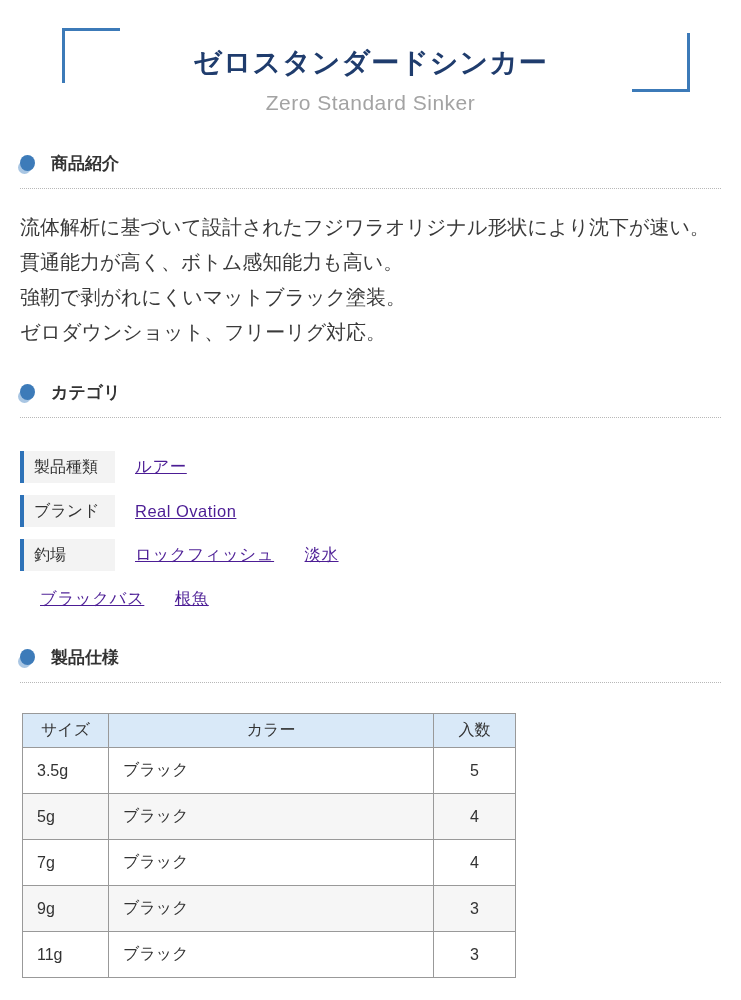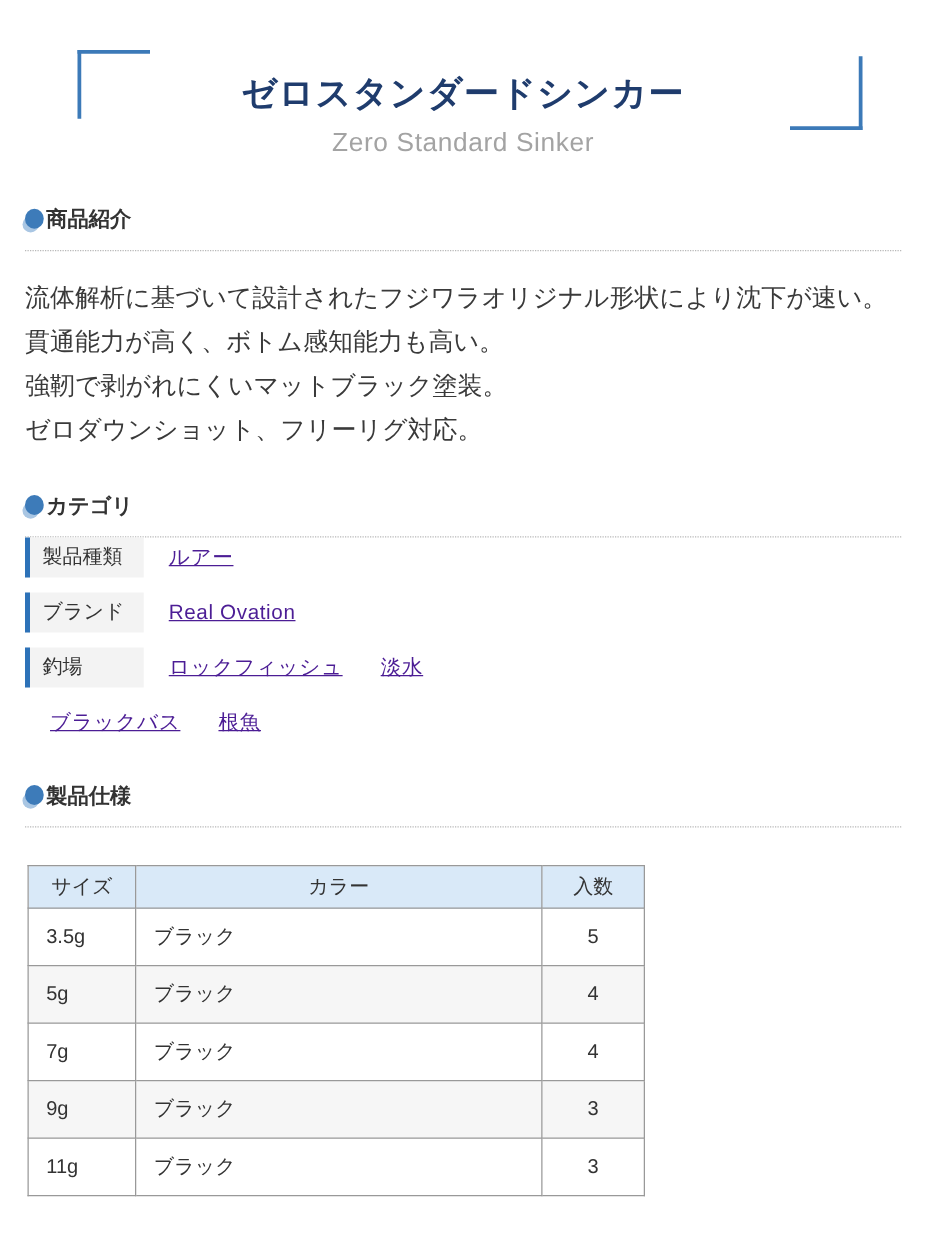--- a/index.html
+++ b/index.html
@@ -9,7 +9,7 @@
     font-family: "Liberation Sans", "DejaVu Sans", sans-serif;
     color: #333333;
   }
-  .page { width: 741px; padding: 12px 20px; border-radius: 21px; }
+  .page { width: 741px; padding: 0 20px; border-radius: 21px; }
 
   
   .hdr { position: relative; height: 130px; }

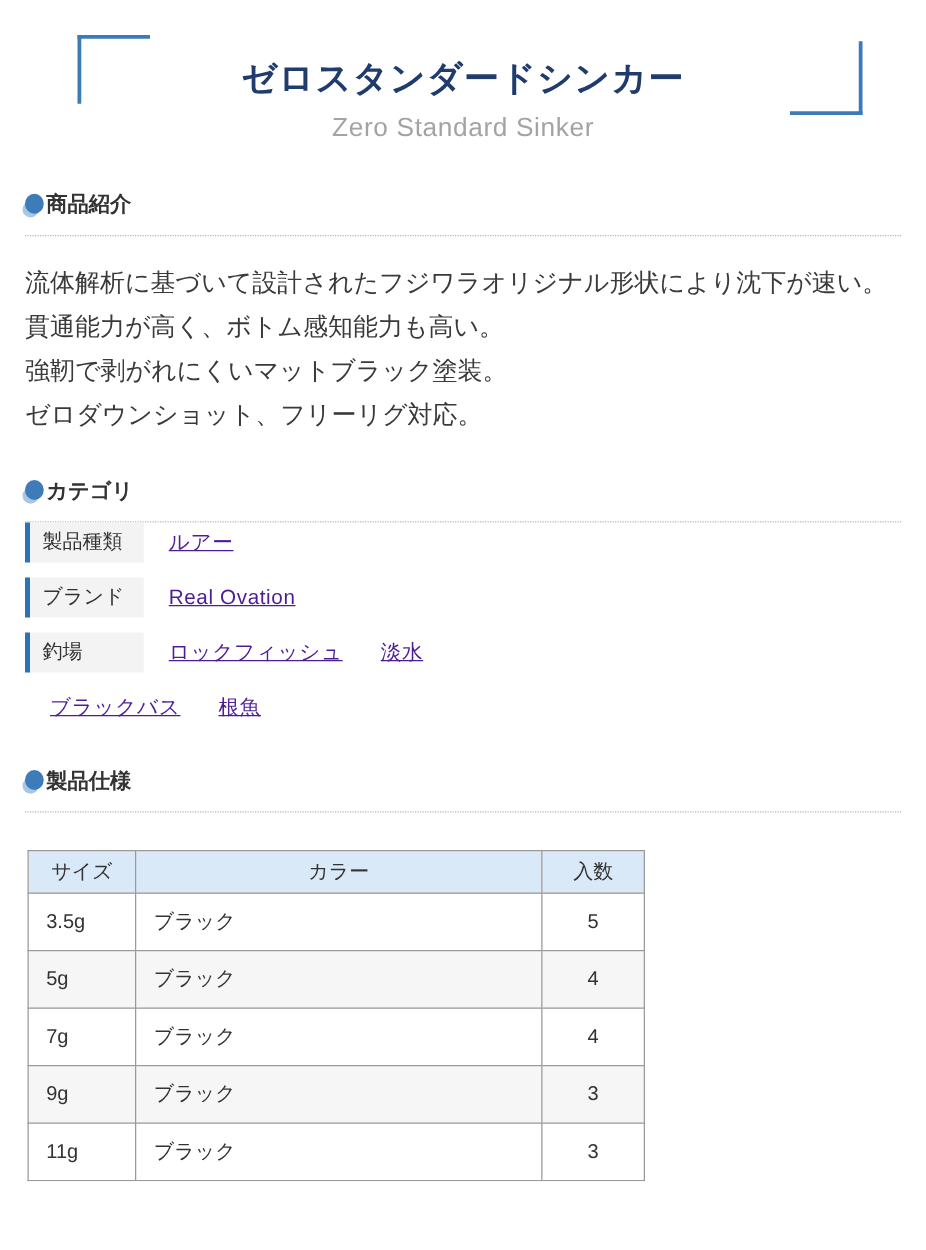--- a/index.html
+++ b/index.html
@@ -29,7 +29,7 @@
 
   
   .sec-head {
-    display: flex; align-items: center; gap: 0;
+    display: flex; align-items: center; gap: 14px;
     margin-top: 22px; padding-bottom: 13px;
     border-bottom: 1px dotted #b8b8b8;
   }

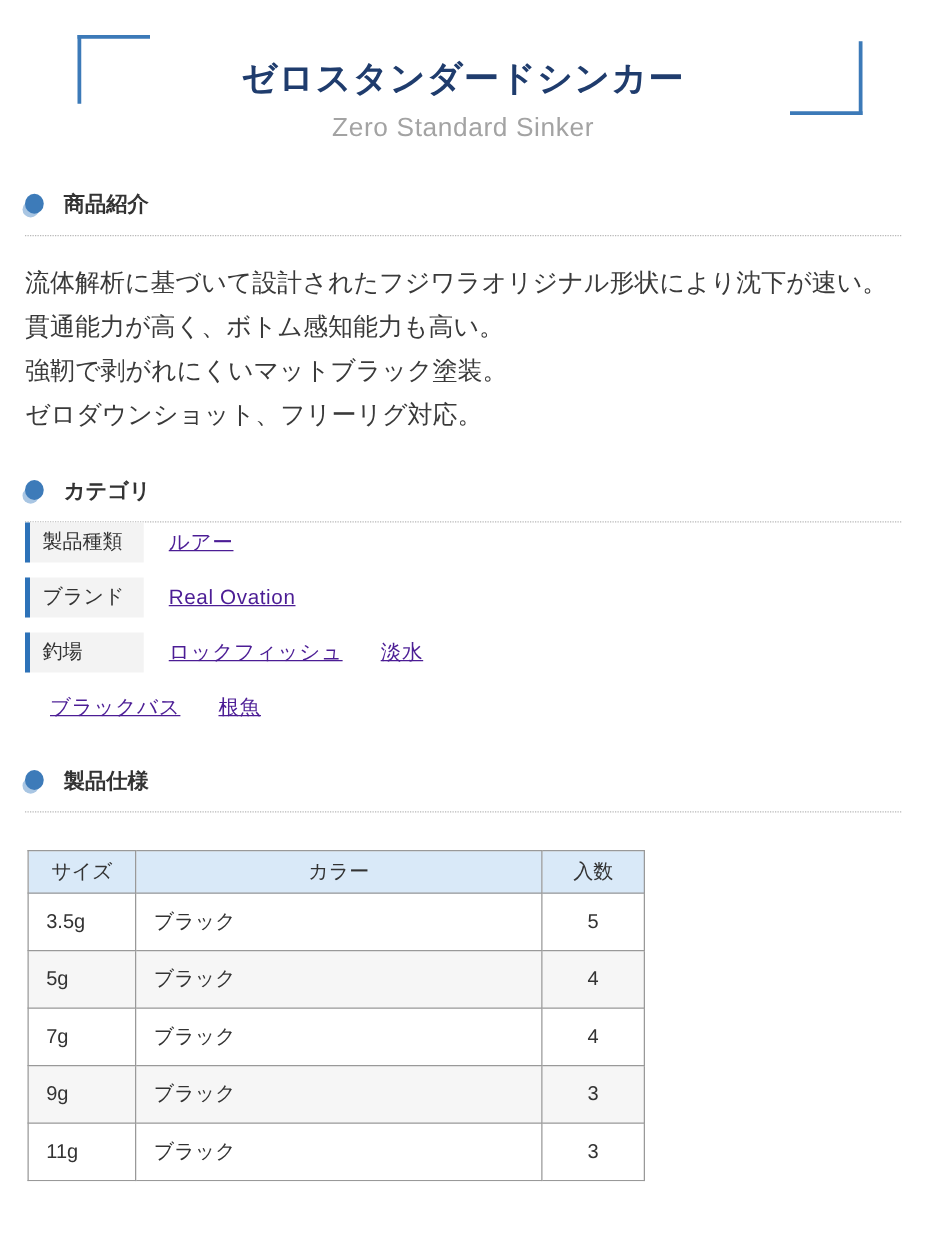--- a/index.html
+++ b/index.html
@@ -52,7 +52,7 @@
   .desc p { margin: 0; font-size: 20px; line-height: 35px; color: #3a3a3a; }
 
   
-  .cat-list { }
+  .cat-list { margin-top: 33px; }
   .cat-row { display: flex; align-items: center; margin-bottom: 12px; height: 32px; }
   .cat-label {
     display: inline-block; width: 95px; height: 32px;

